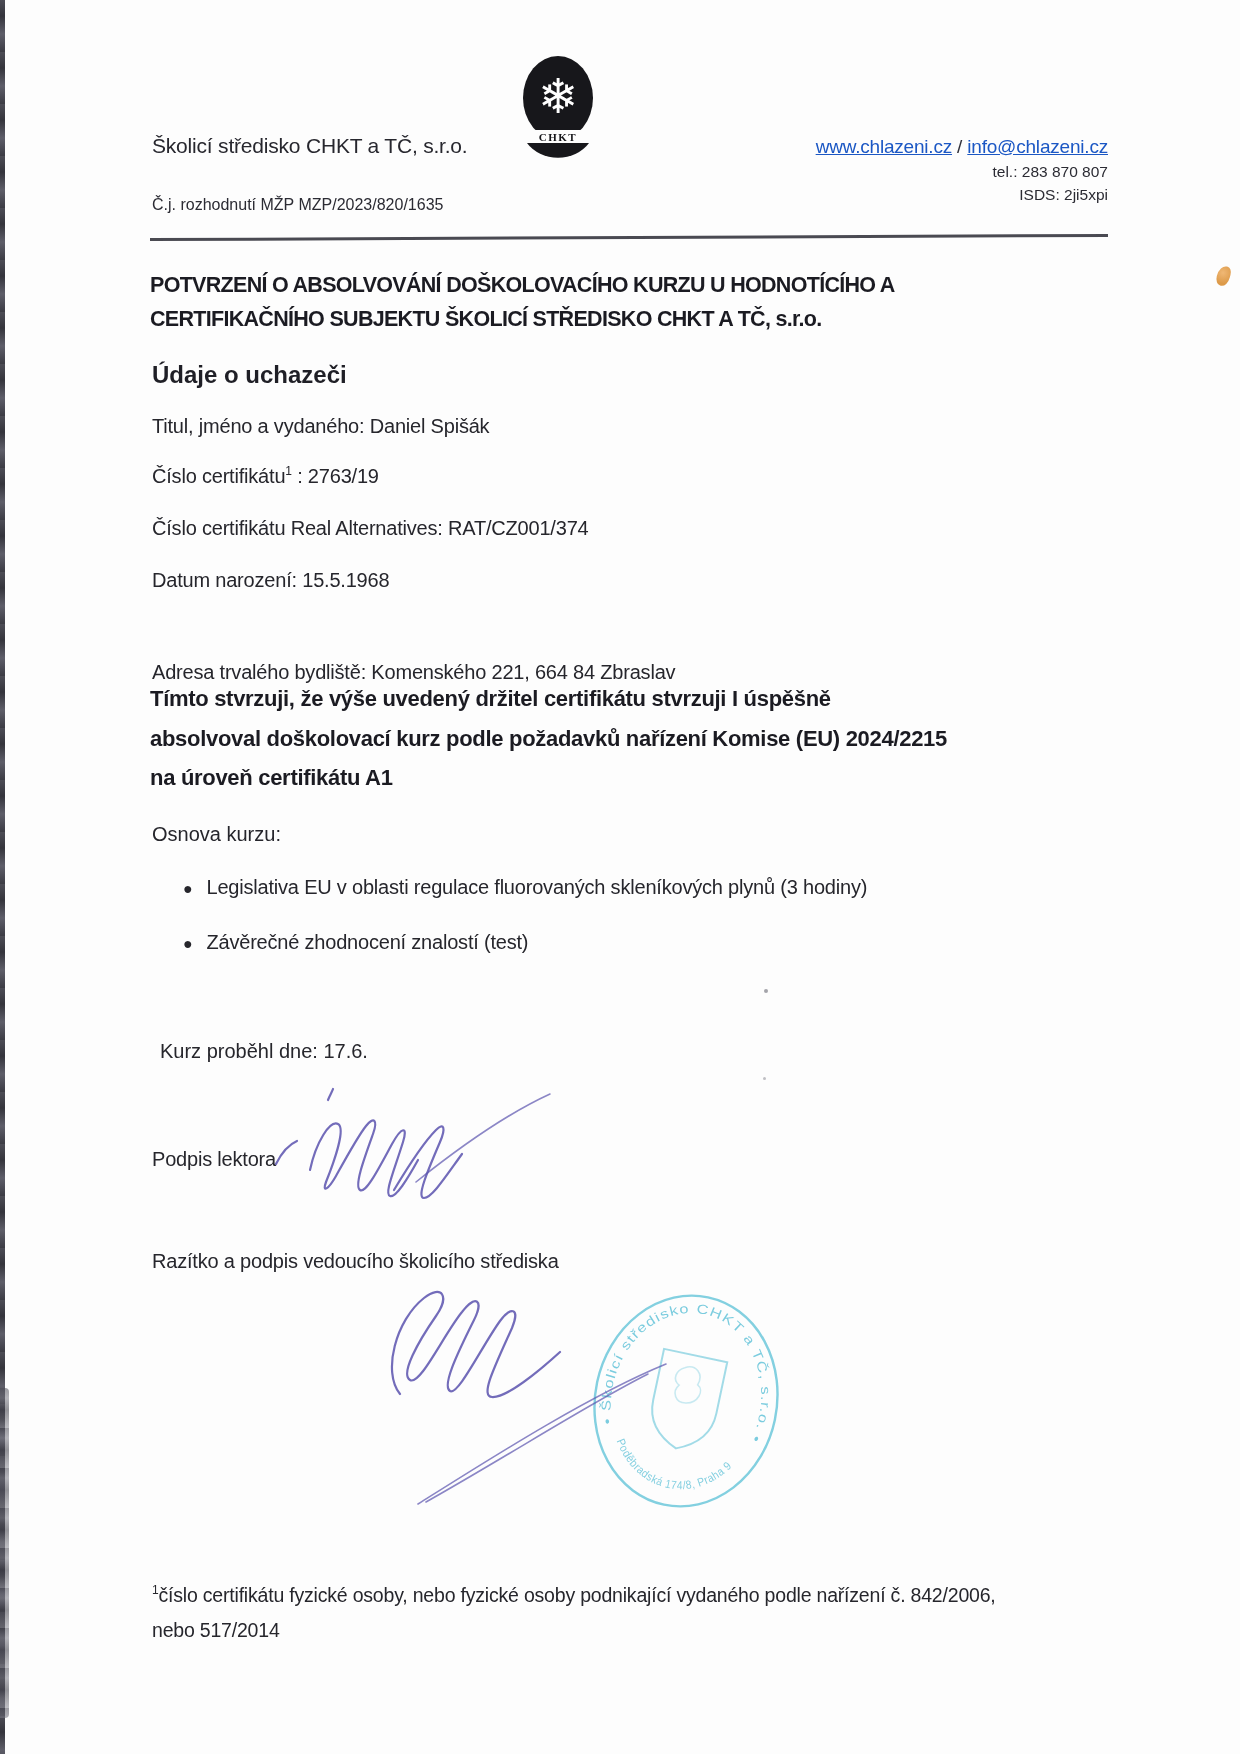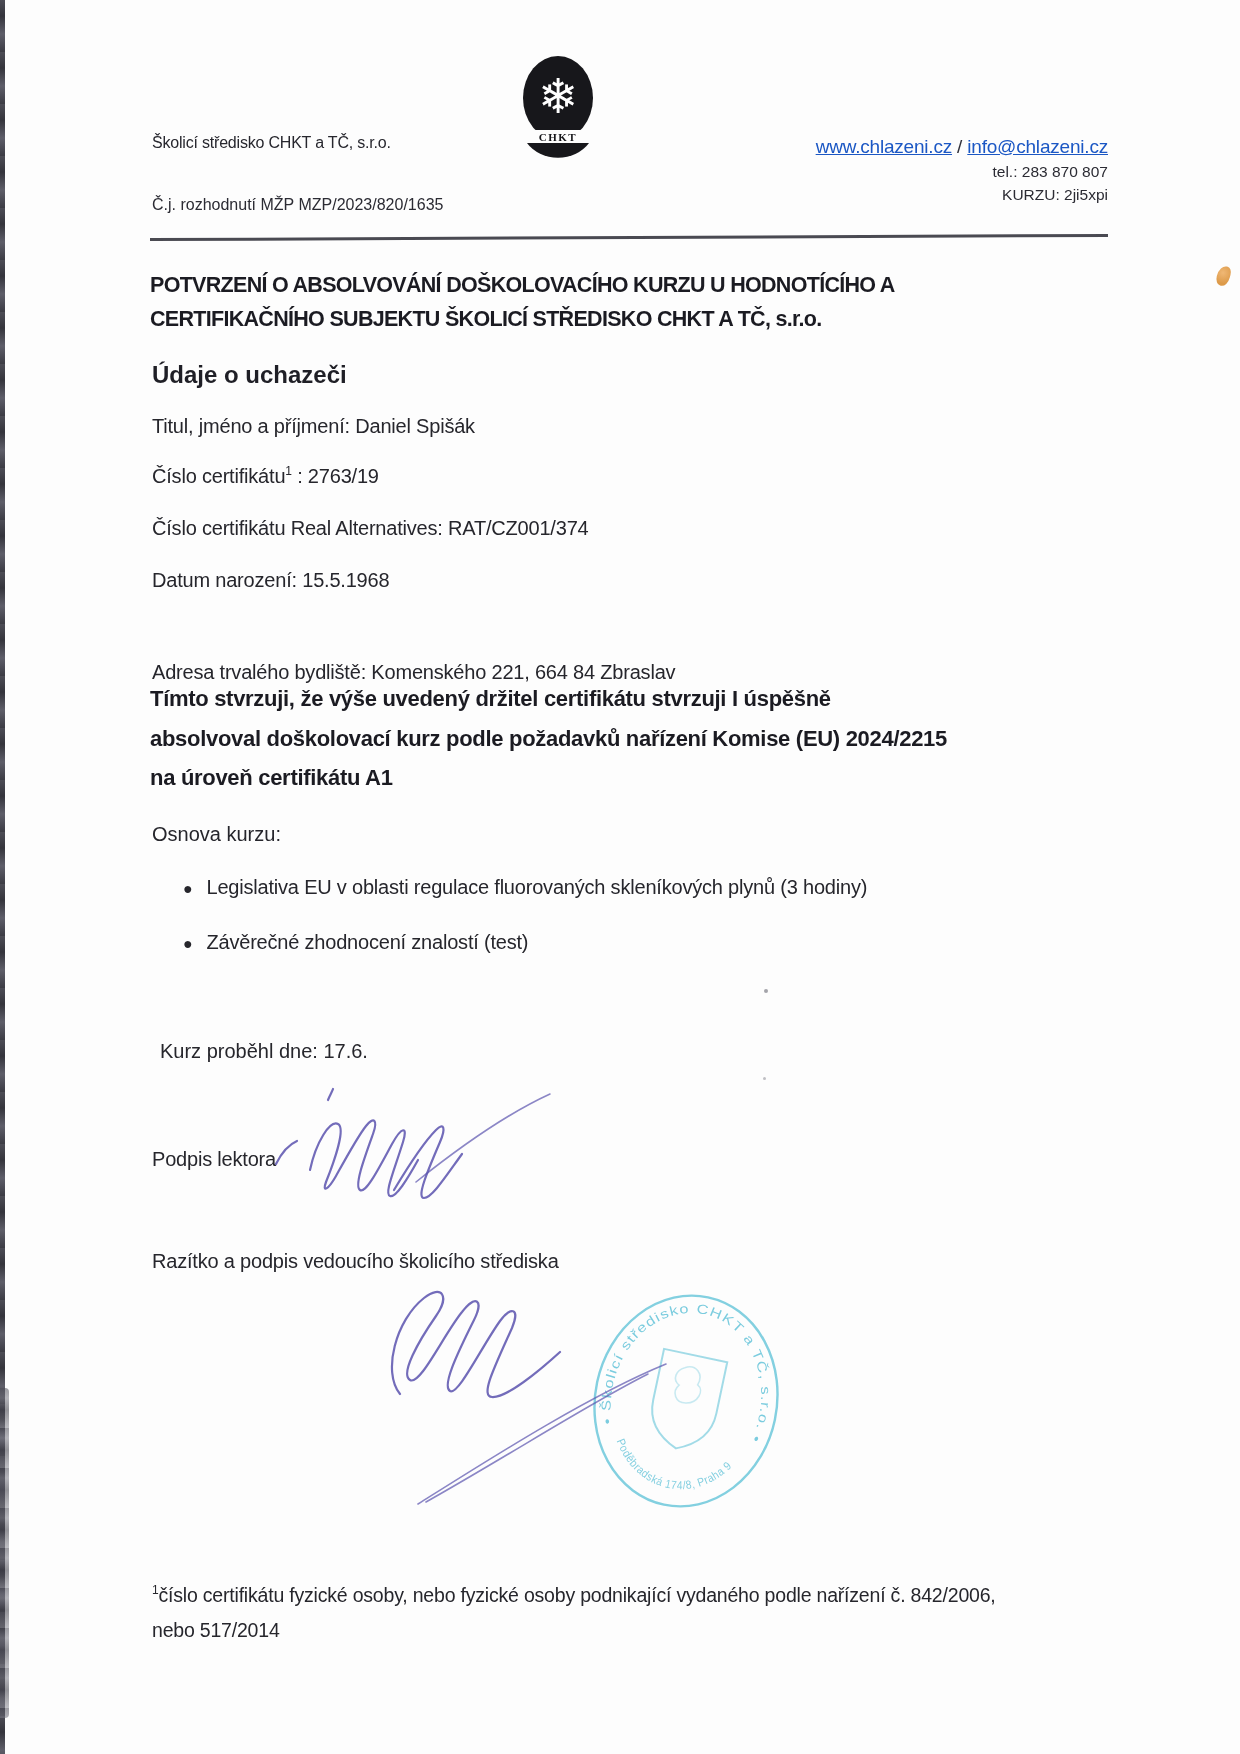--- a/index.html
+++ b/index.html
@@ -30,7 +30,7 @@
 
   
   .logo-wrap { position:absolute; left:523px; top:56px; width:70px; height:104px; }
-  .company-name { position:absolute; left:152px; top:134px; font-size:16px; letter-spacing:-0.2px; color:#27272e; }
+  .company-name { position:absolute; left:152px; top:134px; font-size:21px; letter-spacing:-0.2px; color:#27272e; }
   .company-address { position:absolute; left:152px; top:169px; font-size:16px; color:#2b2b33; }
   .company-address .ico-num { font-size:22px; letter-spacing:-0.3px; }
   .company-ref { position:absolute; left:152px; top:196px; font-size:16px; color:#2b2b33; }

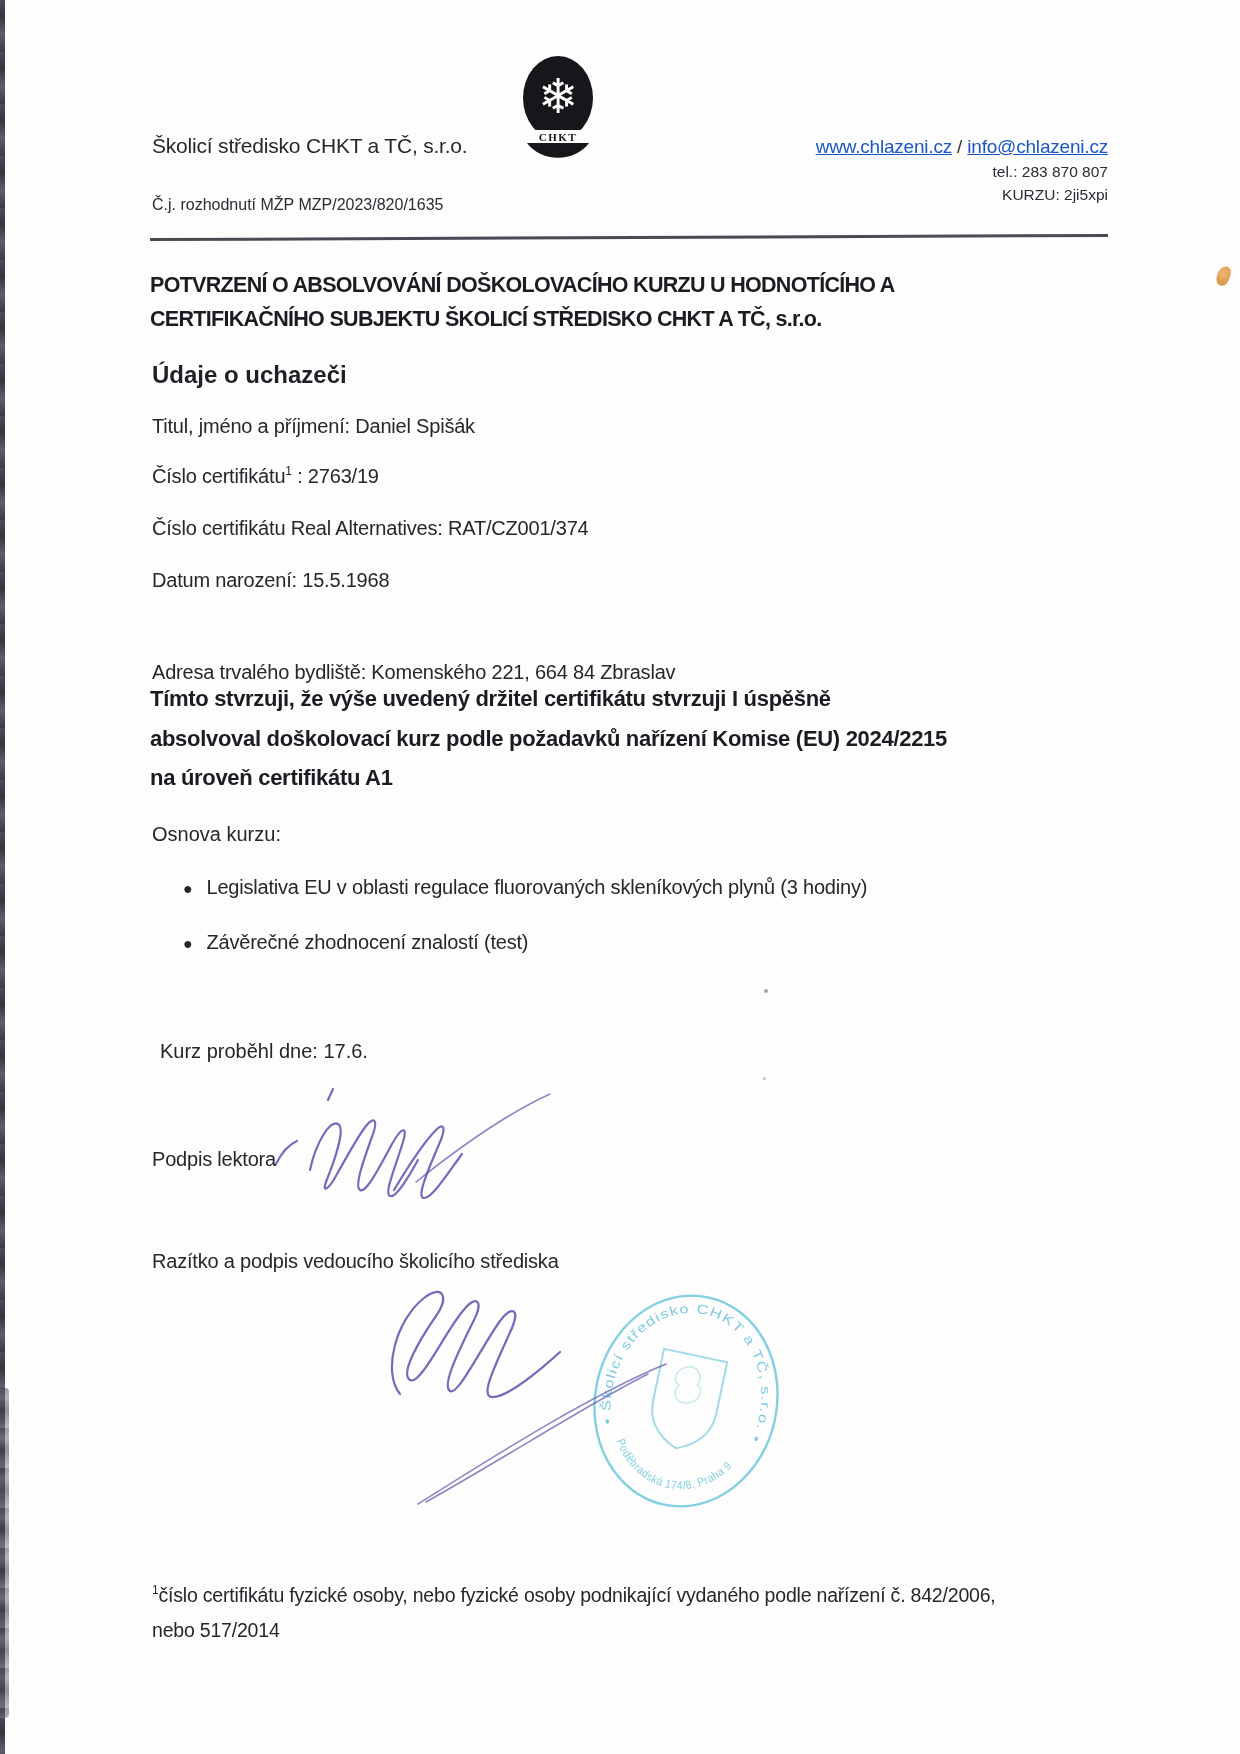--- a/index.html
+++ b/index.html
@@ -108,7 +108,7 @@
   <div class="contact">
     <div class="links"><a href="#">www.chlazeni.cz</a><span class="sep"> / </span><a href="#">info@chlazeni.cz</a></div>
     <div class="phone">tel.: 283 870 807</div>
-    <div class="isds">KURZU: 2ji5xpi</div>
+    <div class="isds">ISDS: 2ji5xpi</div>
   </div>
 
   <div class="header-divider"></div>

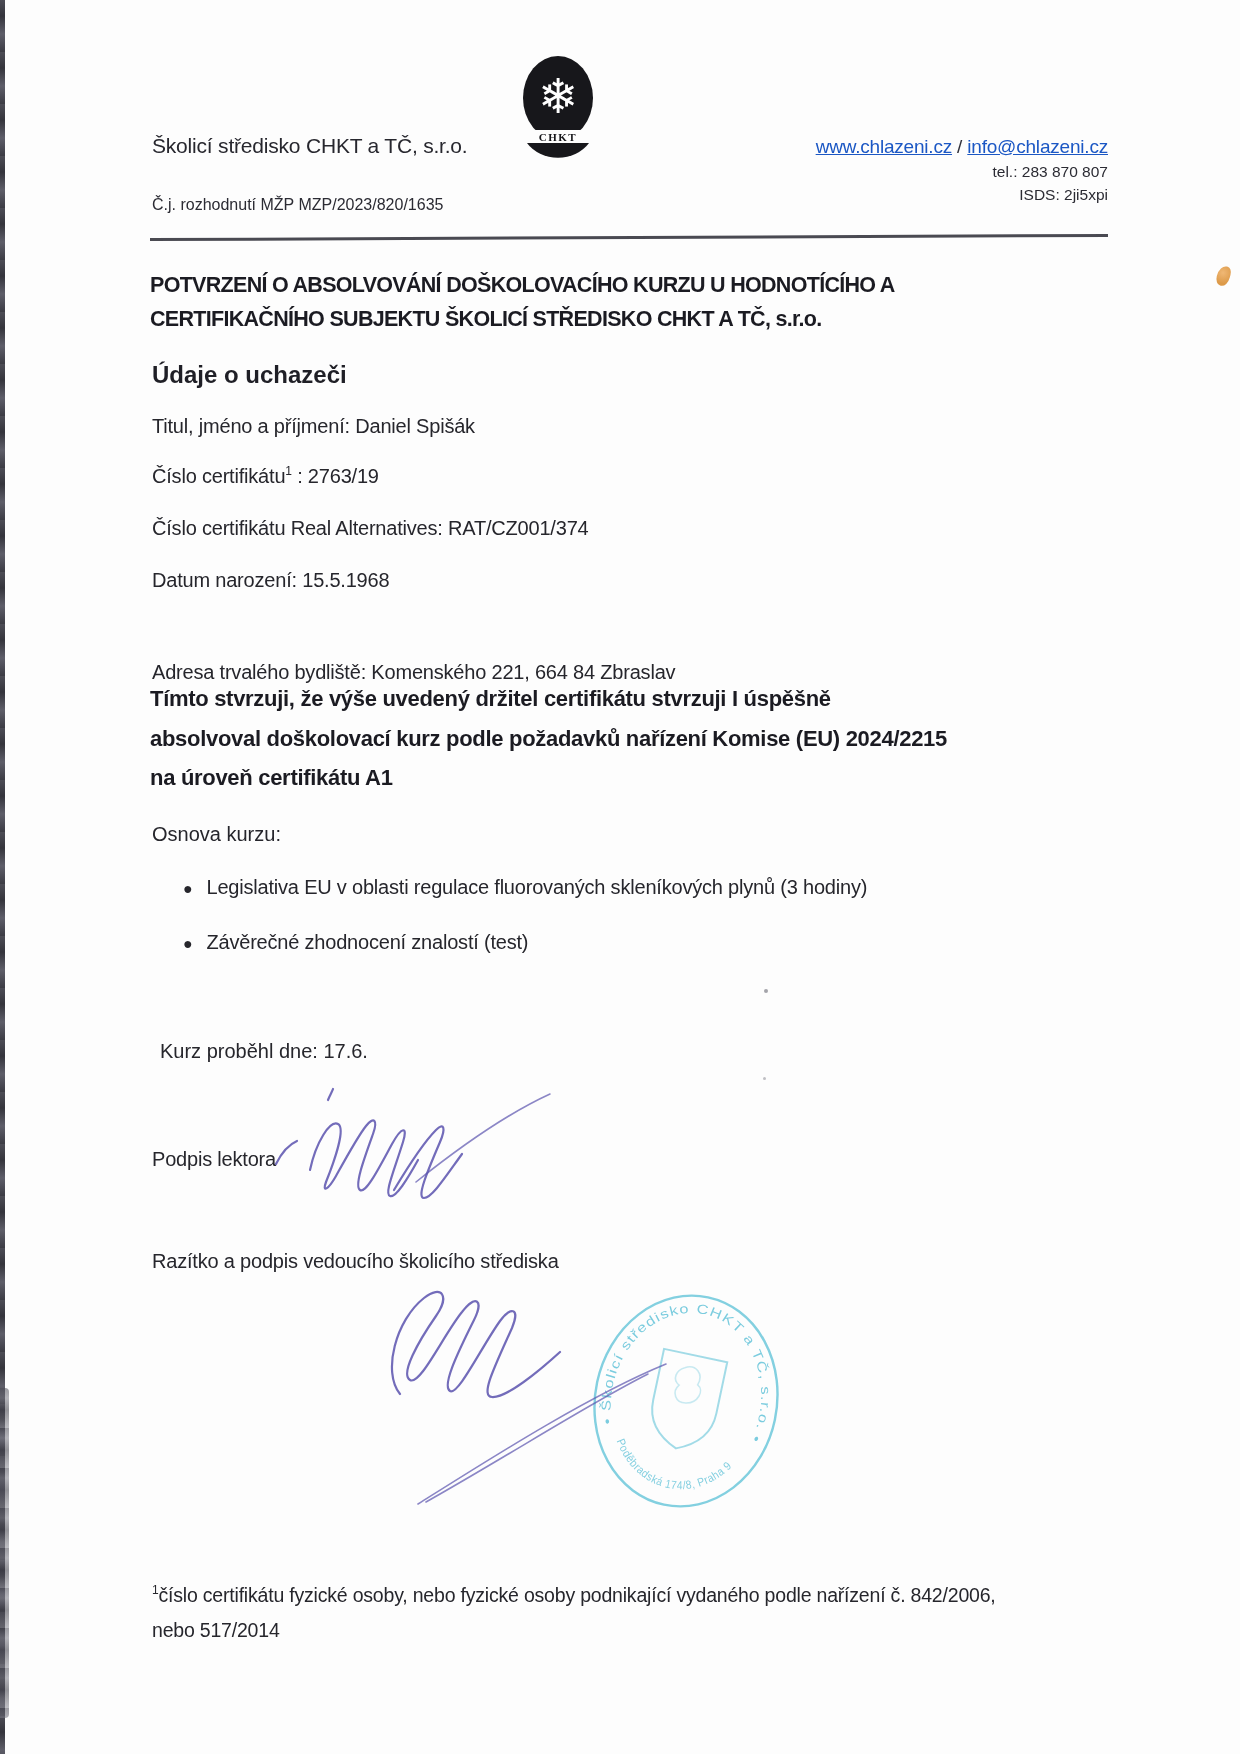--- a/index.html
+++ b/index.html
@@ -120,7 +120,7 @@
 
   <div class="section-heading">Údaje o uchazeči</div>
 
-  <div class="field f0"><span>Titul, jméno a příjmení:</span><sup></sup><span> Daniel Spišák</span></div>
+  <div class="field f0"><span>Titul, jméno a vydaného:</span><sup></sup><span> Daniel Spišák</span></div>
   <div class="field f1"><span>Číslo certifikátu</span><sup>1</sup><span> : 2763/19</span></div>
   <div class="field f2"><span>Číslo certifikátu Real Alternatives:</span><sup></sup><span> RAT/CZ001/374</span></div>
   <div class="field f3"><span>Datum narození:</span><sup></sup><span> 15.5.1968</span></div>

